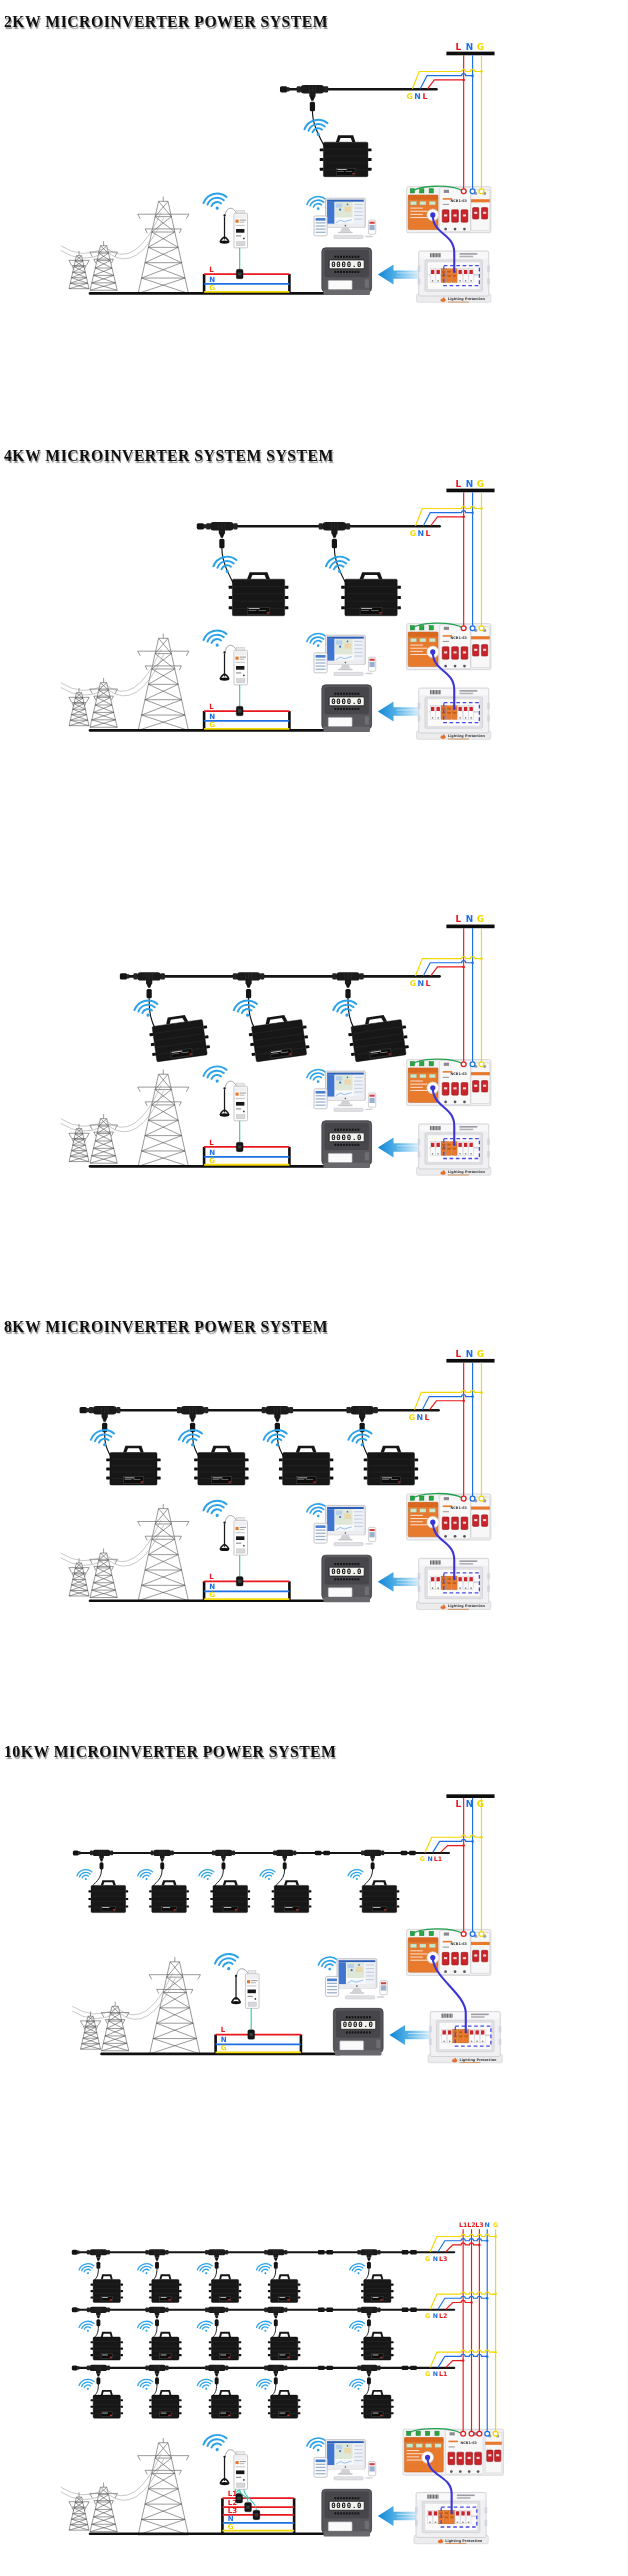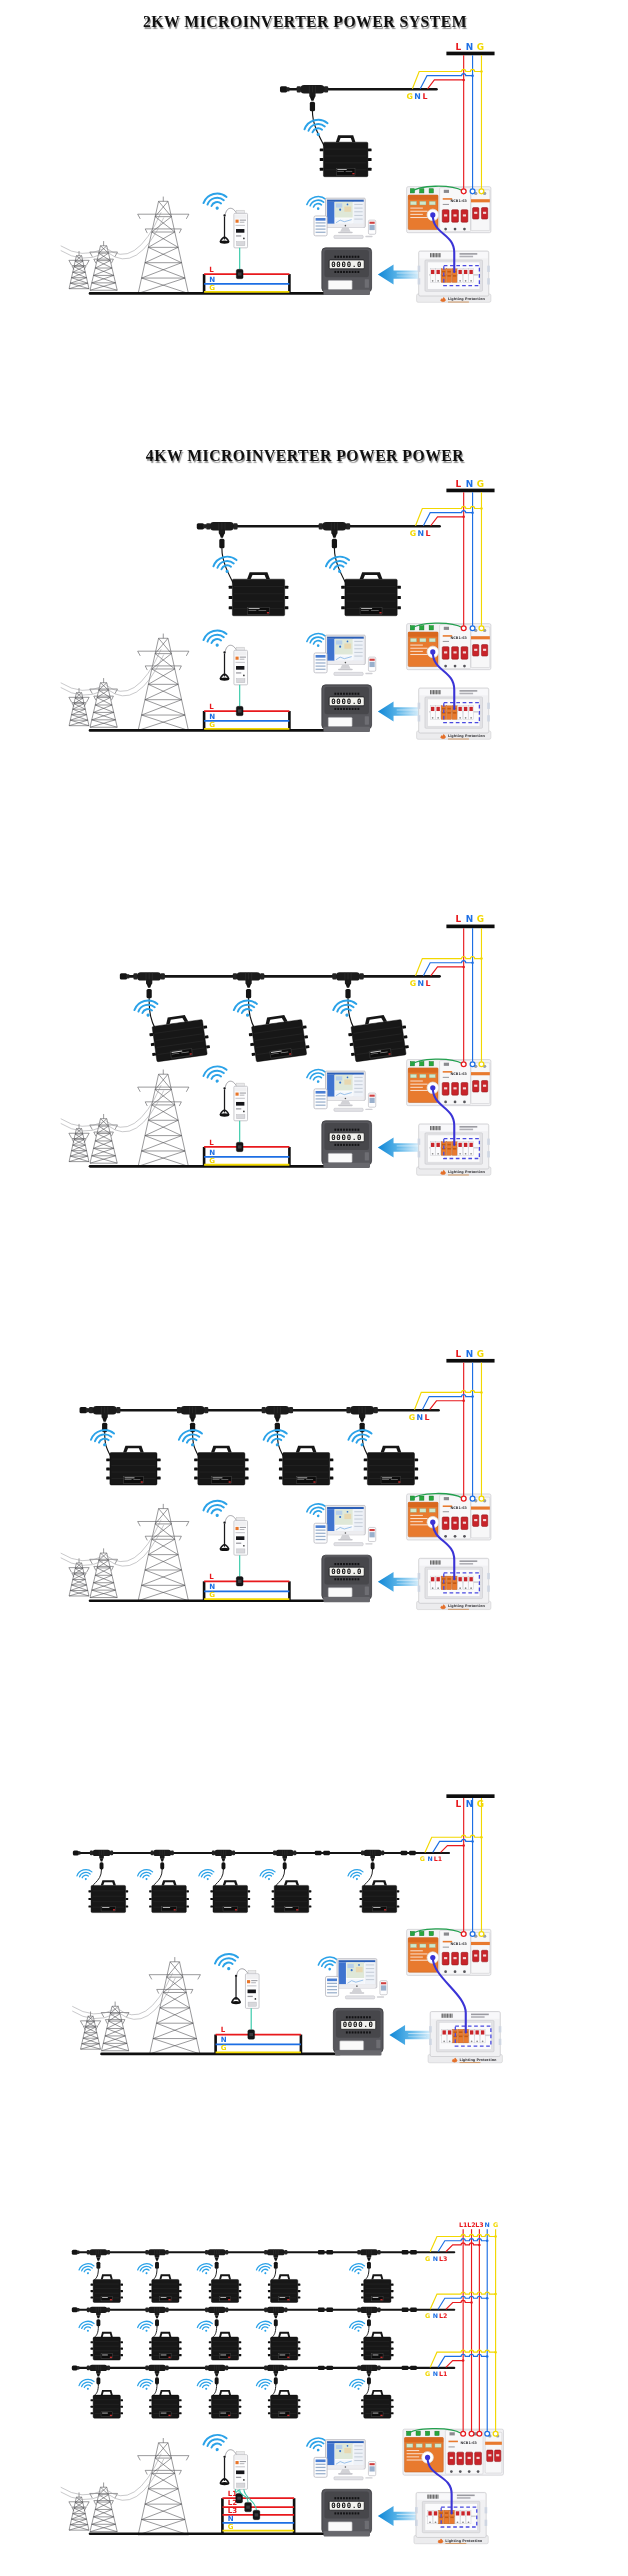--- a/index.html
+++ b/index.html
@@ -5,7 +5,7 @@
   html,body{margin:0;padding:0;background:#fff;}
   .canvas{position:relative;width:628px;height:2576px;background:#fff;overflow:hidden;
           font-family:"Liberation Sans",sans-serif;}
-  .st{position:absolute;left:16px;width:578px;text-align:center;
+  .st{position:absolute;left:4px;width:578px;text-align:left;
       font-family:"Liberation Serif","DejaVu Serif",serif;font-weight:bold;
       font-size:15.7px;letter-spacing:0.5px;color:#101010;
       text-shadow:1px 1.6px 1px rgba(0,0,0,0.45);white-space:nowrap;}

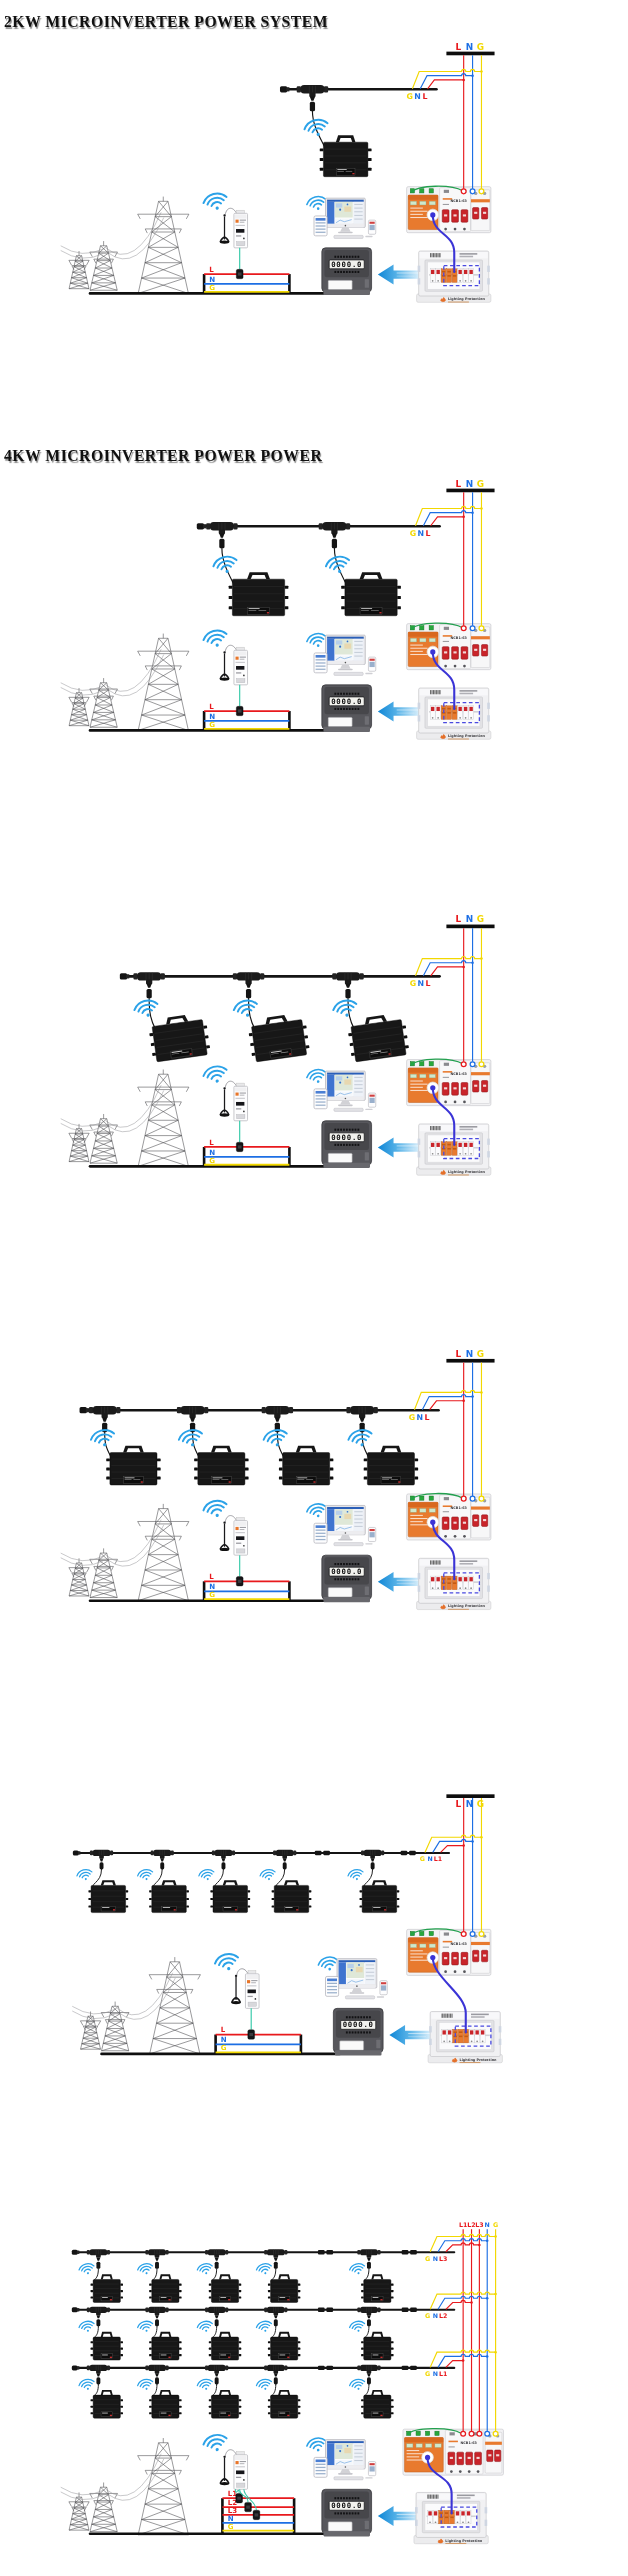--- a/index.html
+++ b/index.html
@@ -17,7 +17,7 @@
 
 <div class="canvas">
   <div class="st t0">2KW MICROINVERTER POWER SYSTEM</div>
-  <div class="st t1">4KW MICROINVERTER POWER POWER</div>
+  <div class="st t1">4KW MICROINVERTER SYSTEM SYSTEM</div>
   <svg id="diagram" width="628" height="2576" viewBox="0 0 1200 4919" style="position:absolute;left:0;top:0;">
       <defs>
         <linearGradient id="agrad" x1="0" y1="0" x2="1" y2="0">

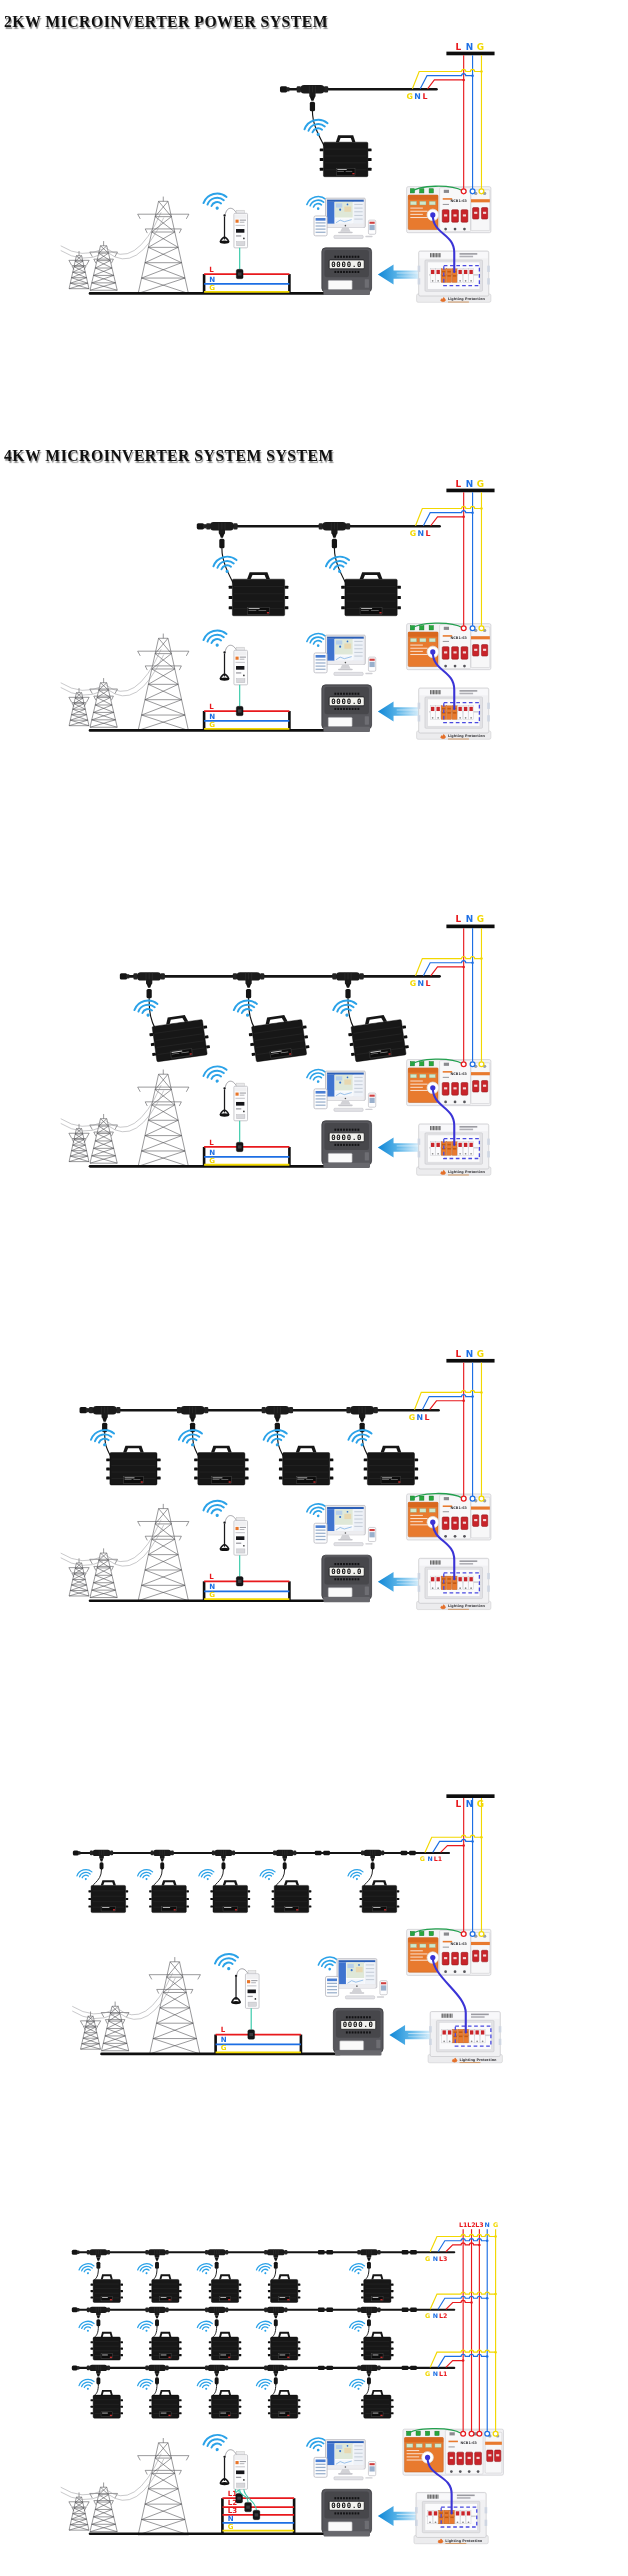--- a/index.html
+++ b/index.html
@@ -18,6 +18,7 @@
 <div class="canvas">
   <div class="st t0">2KW MICROINVERTER POWER SYSTEM</div>
   <div class="st t1">4KW MICROINVERTER SYSTEM SYSTEM</div>
+  <div class="st t3">8KW MICROINVERTER POWER SYSTEM</div>
   <svg id="diagram" width="628" height="2576" viewBox="0 0 1200 4919" style="position:absolute;left:0;top:0;">
       <defs>
         <linearGradient id="agrad" x1="0" y1="0" x2="1" y2="0">

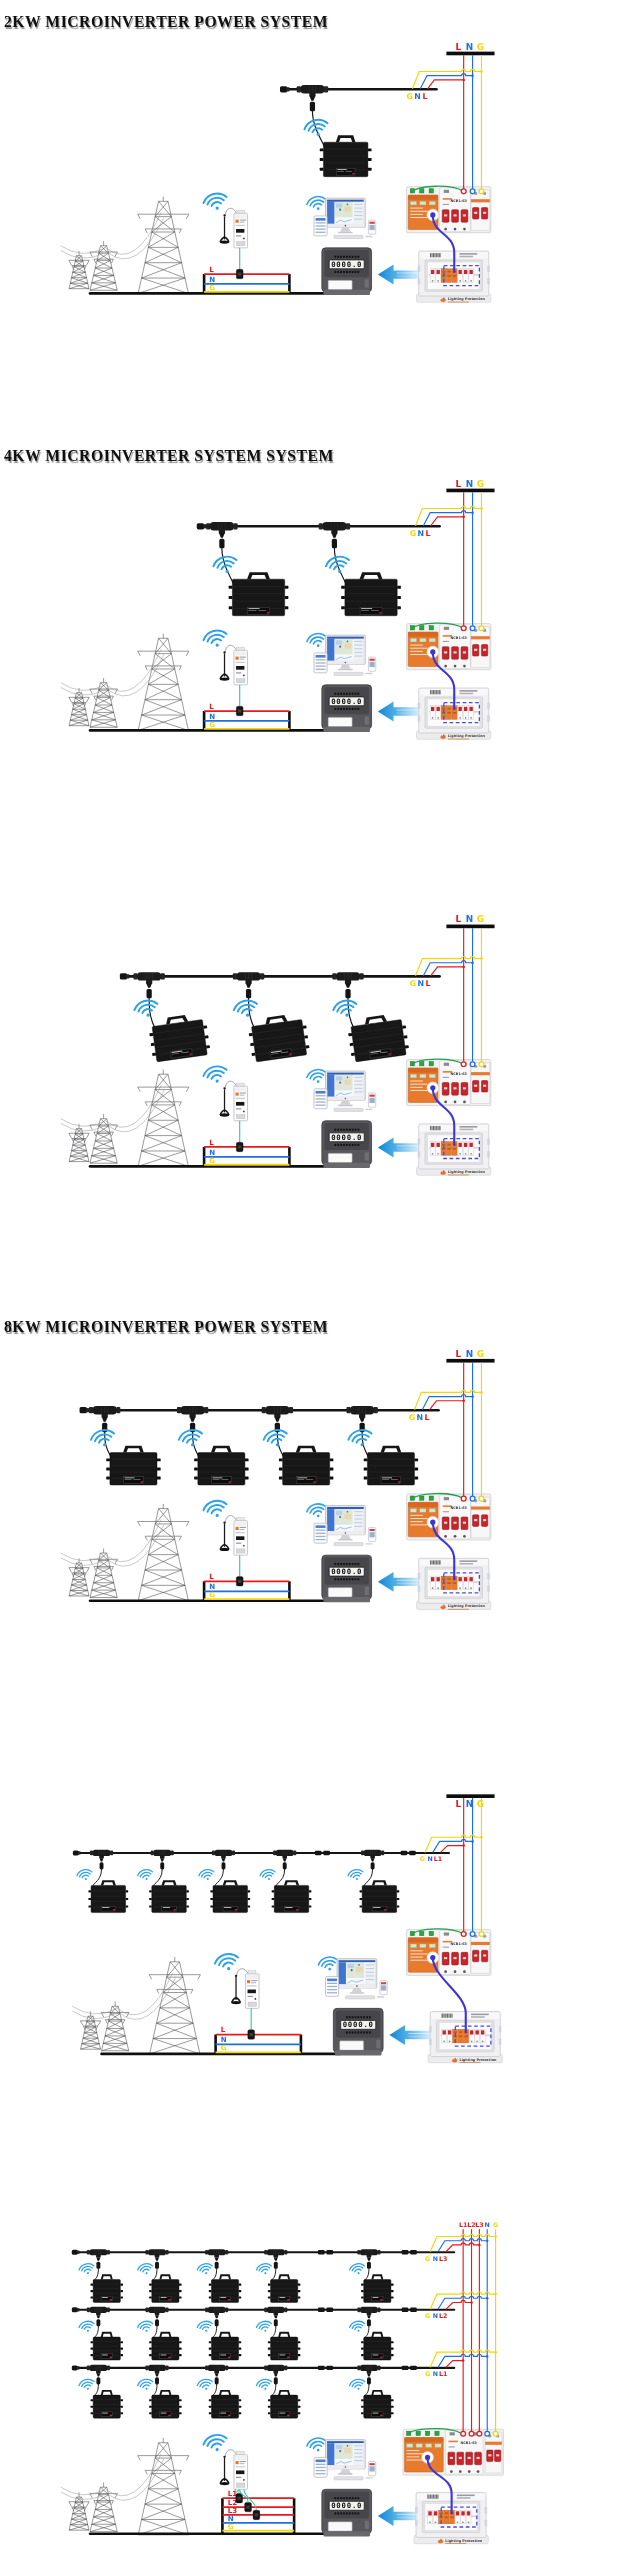--- a/index.html
+++ b/index.html
@@ -19,6 +19,7 @@
   <div class="st t0">2KW MICROINVERTER POWER SYSTEM</div>
   <div class="st t1">4KW MICROINVERTER SYSTEM SYSTEM</div>
   <div class="st t3">8KW MICROINVERTER POWER SYSTEM</div>
+  <div class="st t4">10KW MICROINVERTER POWER SYSTEM</div>
   <svg id="diagram" width="628" height="2576" viewBox="0 0 1200 4919" style="position:absolute;left:0;top:0;">
       <defs>
         <linearGradient id="agrad" x1="0" y1="0" x2="1" y2="0">

